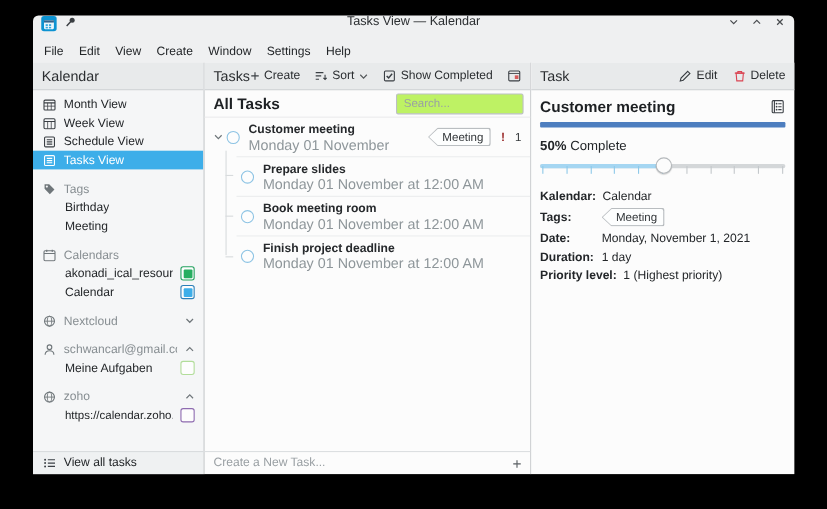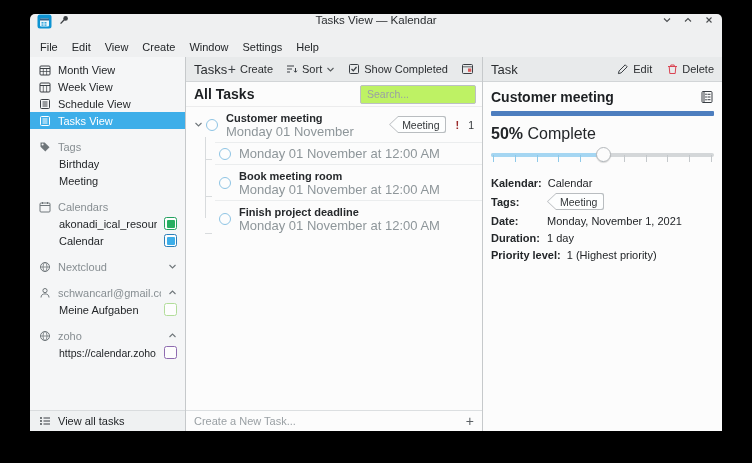--- a/index.html
+++ b/index.html
@@ -156,6 +156,9 @@
   <div class="main">
 
     <div class="sidebar">
+      <div class="panel-header">
+        <span>Kalendar</span>
+      </div>
       <div class="side-list">
 
         <div class="srow">

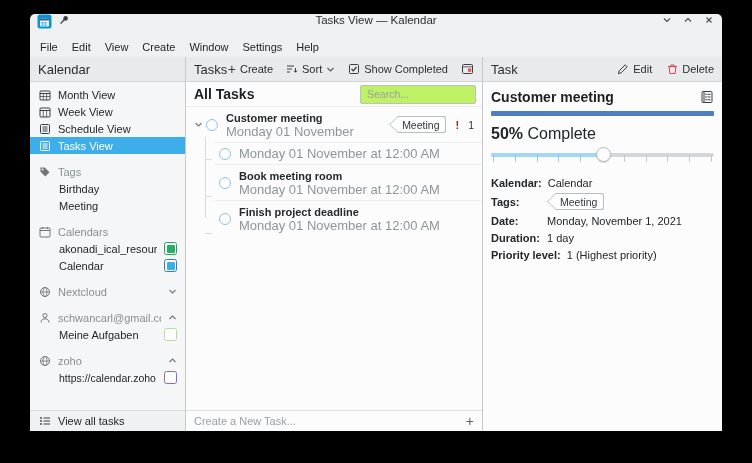--- a/index.html
+++ b/index.html
@@ -85,7 +85,7 @@
   .dtitle-row{display:flex;align-items:center;justify-content:space-between;}
   .dtitle{font-size:14px;font-weight:bold;color:#1d2023;}
   .calbar{height:5px;border-radius:1px;margin-top:6px;}
-  .prog{margin-top:9px;font-size:16px;}
+  .prog{margin-top:9px;font-size:12px;}
   .prog b{font-weight:bold;}
   .slider{position:relative;height:17px;margin-top:4px;}
   .track{position:absolute;top:6px;left:0;right:0;height:4px;background:#d4d7d9;border-radius:2px;}

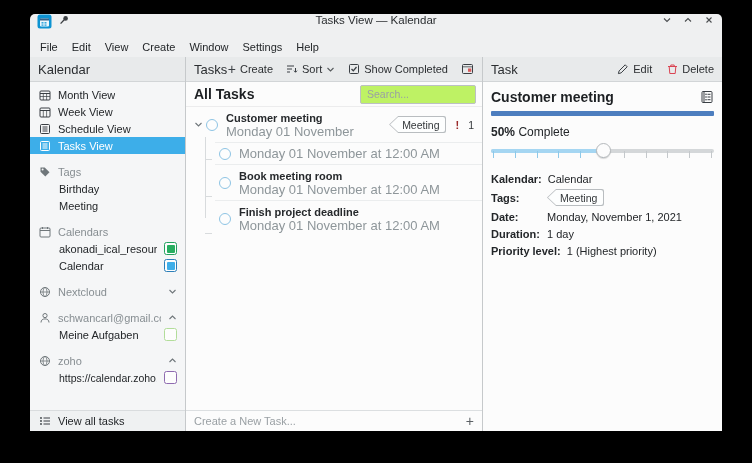--- a/index.html
+++ b/index.html
@@ -408,6 +408,7 @@
           <div class="trow child">
             <span class="circ"></span>
             <span class="tmain">
+              <div class="ttitle">Prepare slides</div>
               <div class="tdate">Monday 01 November at 12:00 AM</div>
             </span>
           </div>

